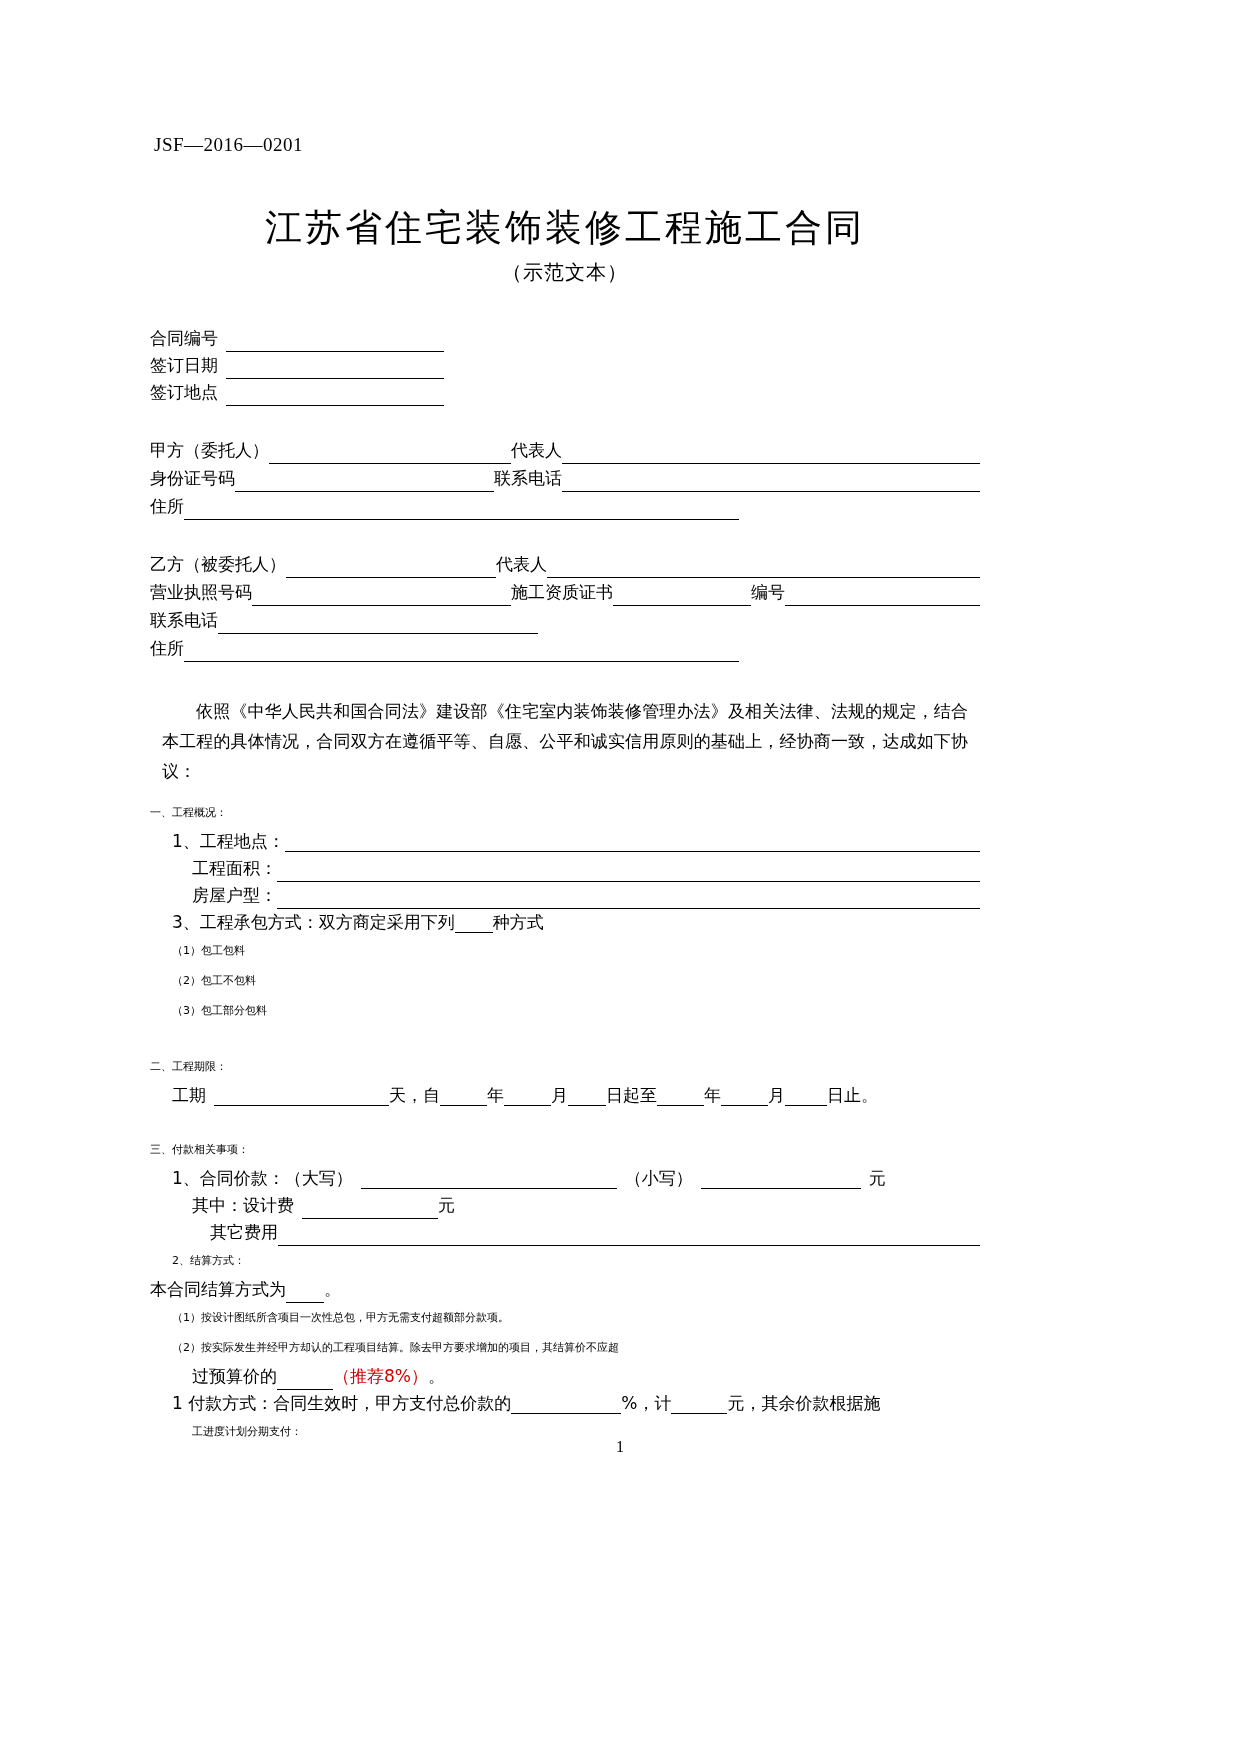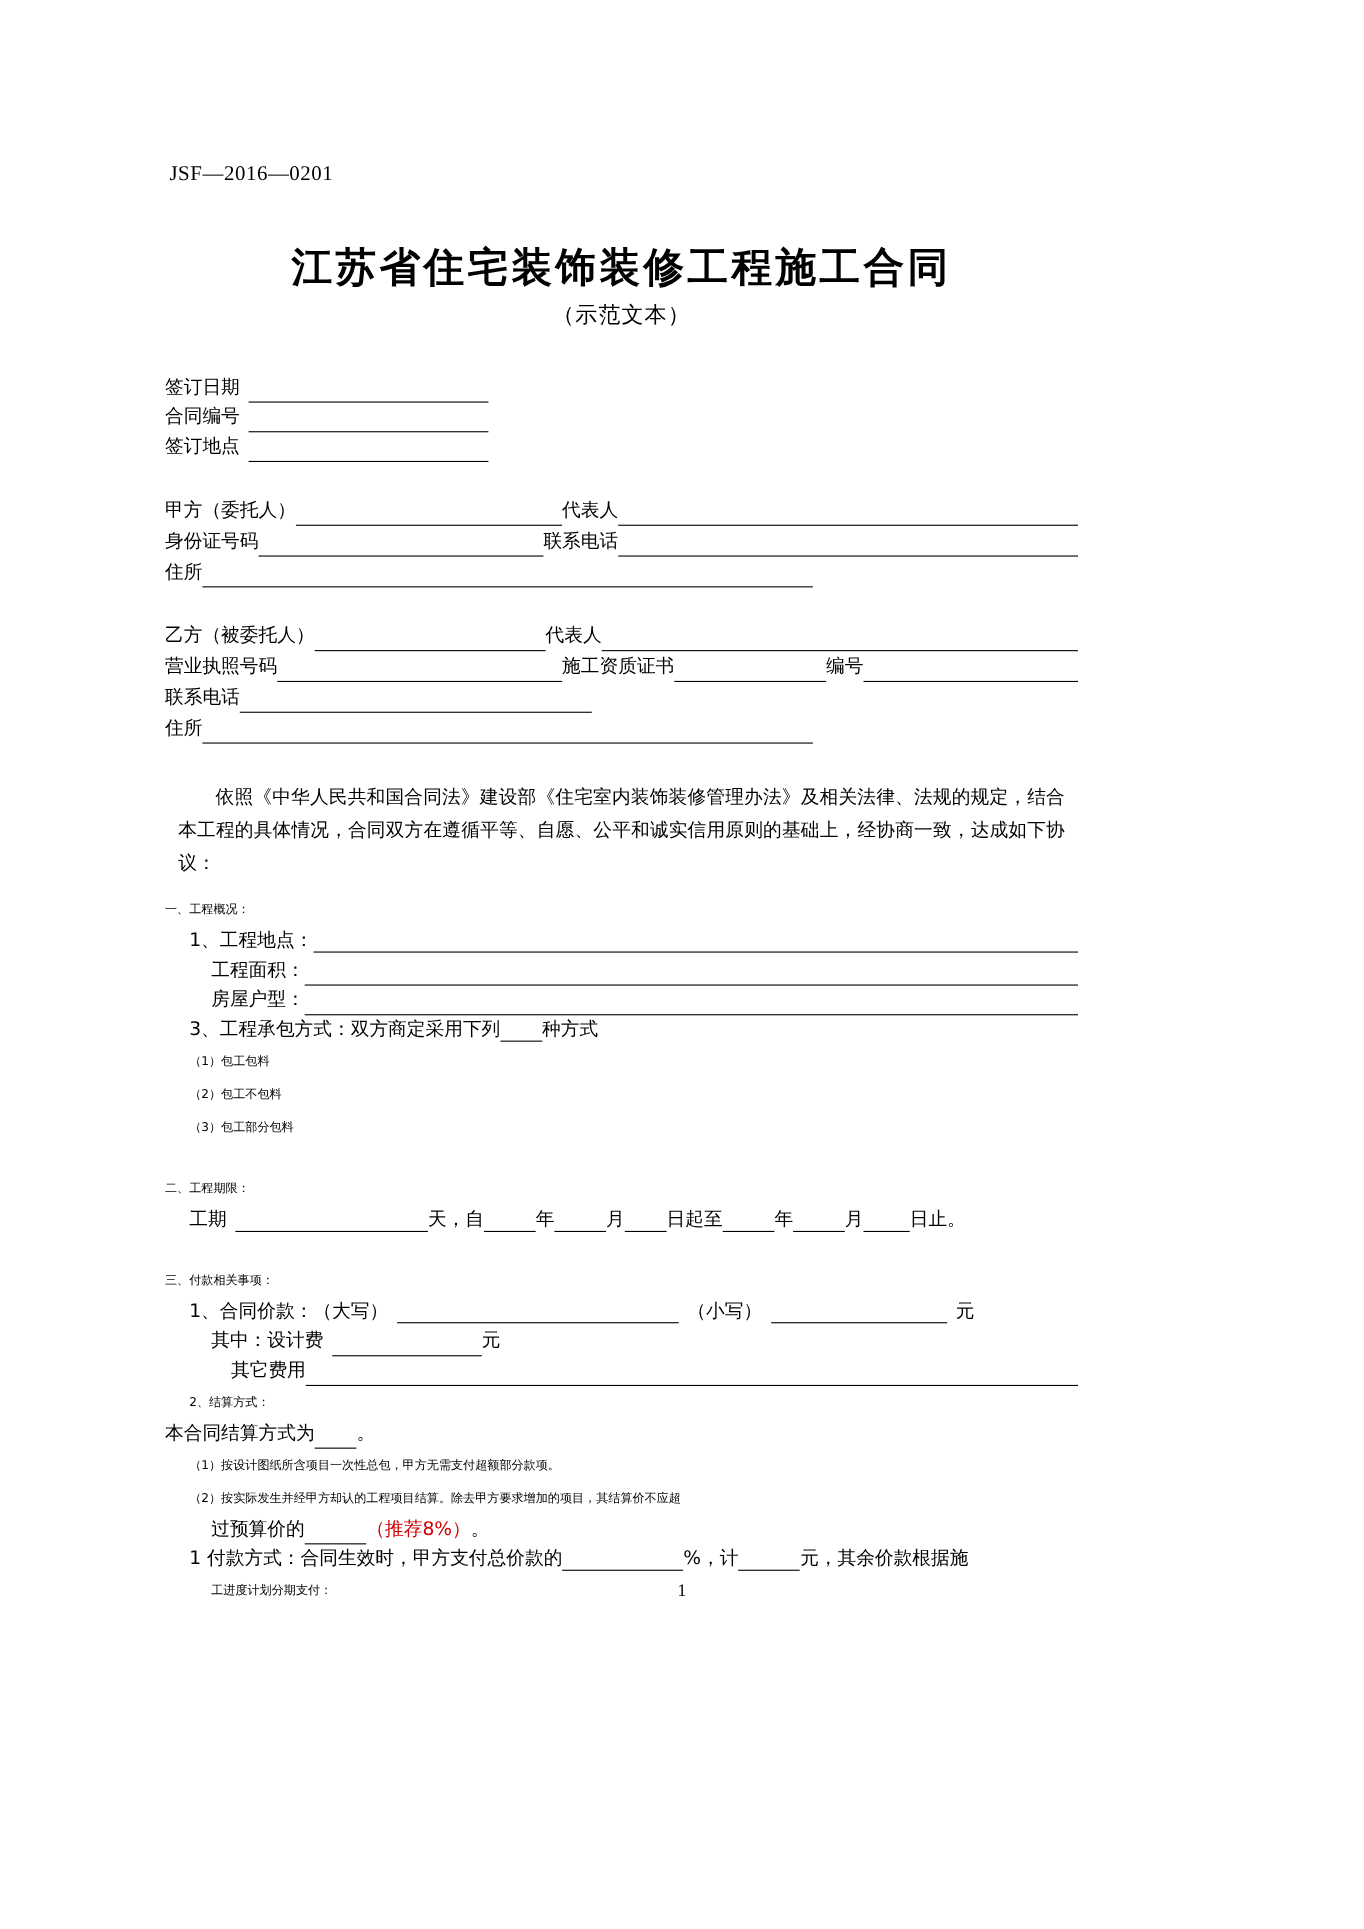--- a/index.html
+++ b/index.html
@@ -21,7 +21,7 @@
   .content {
     position: absolute;
     left: 150px;
-    top: 148px;
+    top: 134px;
     width: 830px;
   }
 

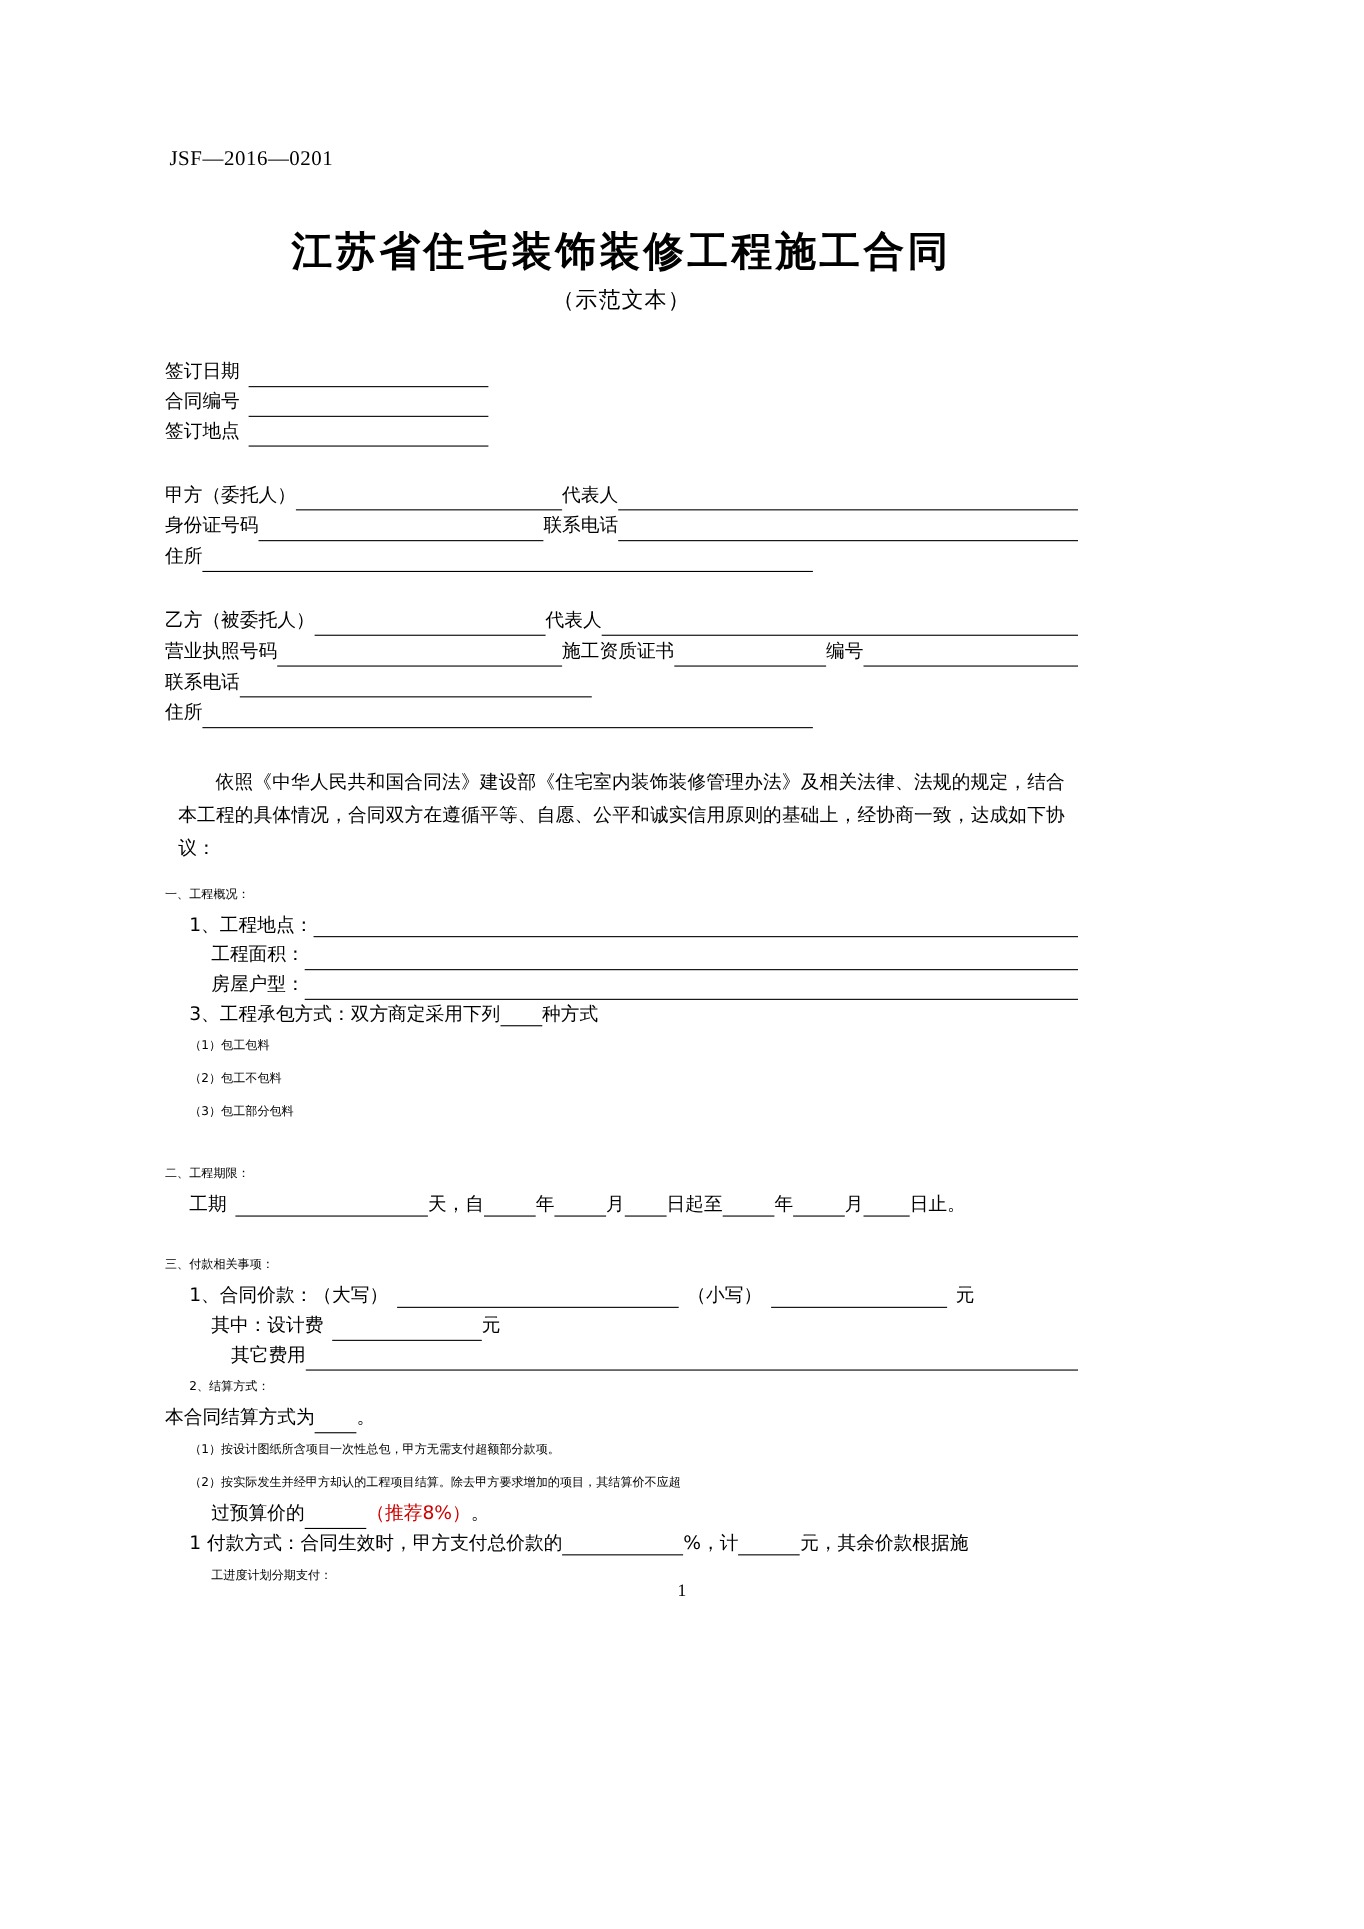--- a/index.html
+++ b/index.html
@@ -43,7 +43,7 @@
   .doc-title {
     font-family: "DejaVu Serif", "Liberation Serif", serif;
     font-size: 37px;
-    font-weight: bold;
+    font-weight: normal;
     letter-spacing: 3px;
     margin: 0;
     line-height: 1.25;

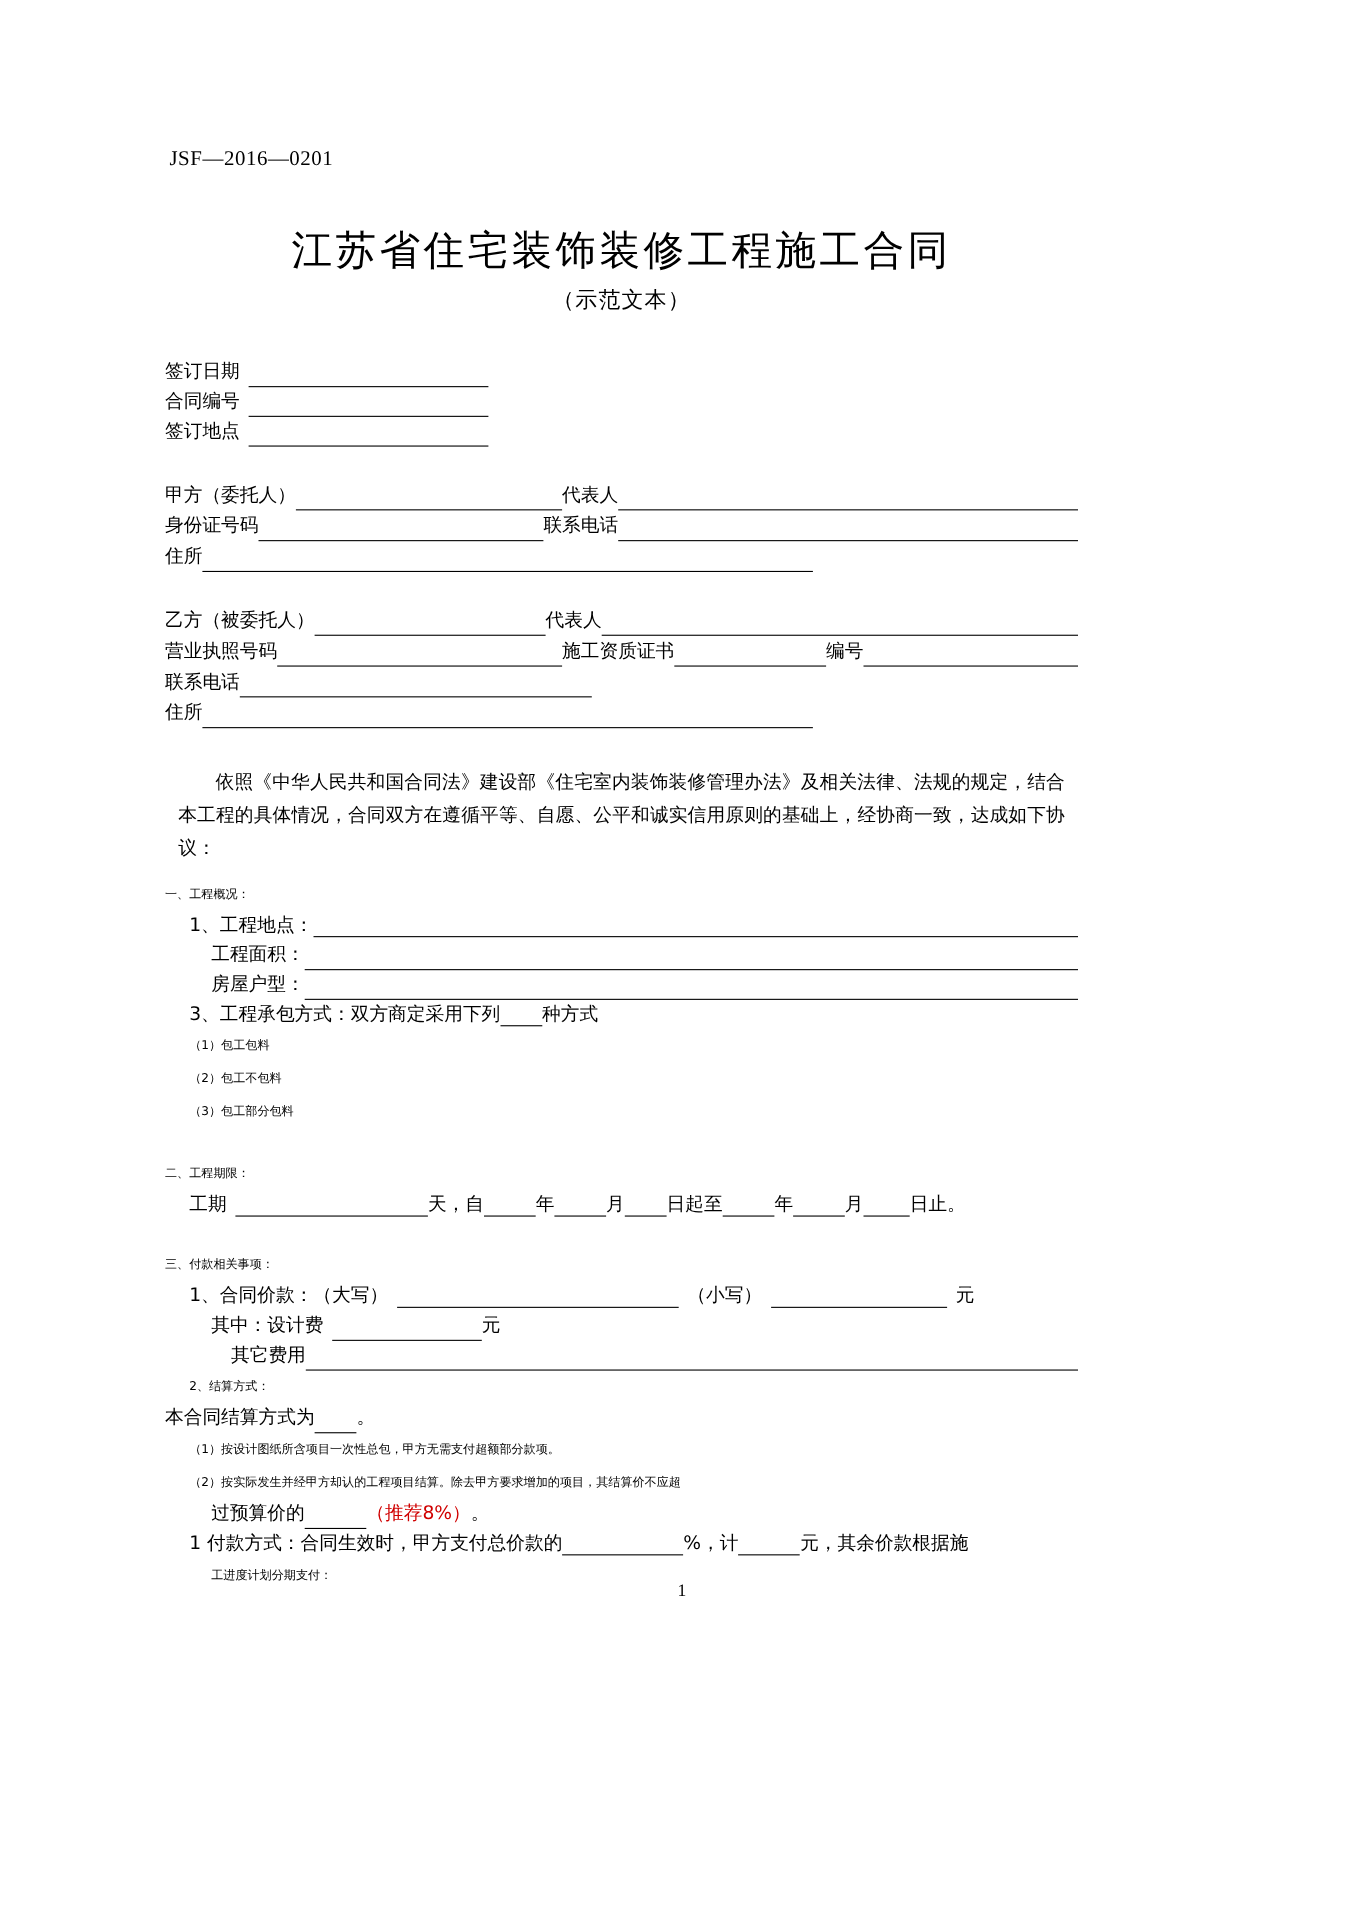--- a/index.html
+++ b/index.html
@@ -141,12 +141,12 @@
 
     <div class="meta-block">
       <div class="row">
-        <span class="lbl">签订日期</span>
+        <span class="lbl">合同编号</span>
         <span class="gap"></span>
         <span class="fill" style="width:218px"></span>
       </div>
       <div class="row">
-        <span class="lbl">合同编号</span>
+        <span class="lbl">签订日期</span>
         <span class="gap"></span>
         <span class="fill" style="width:218px"></span>
       </div>

